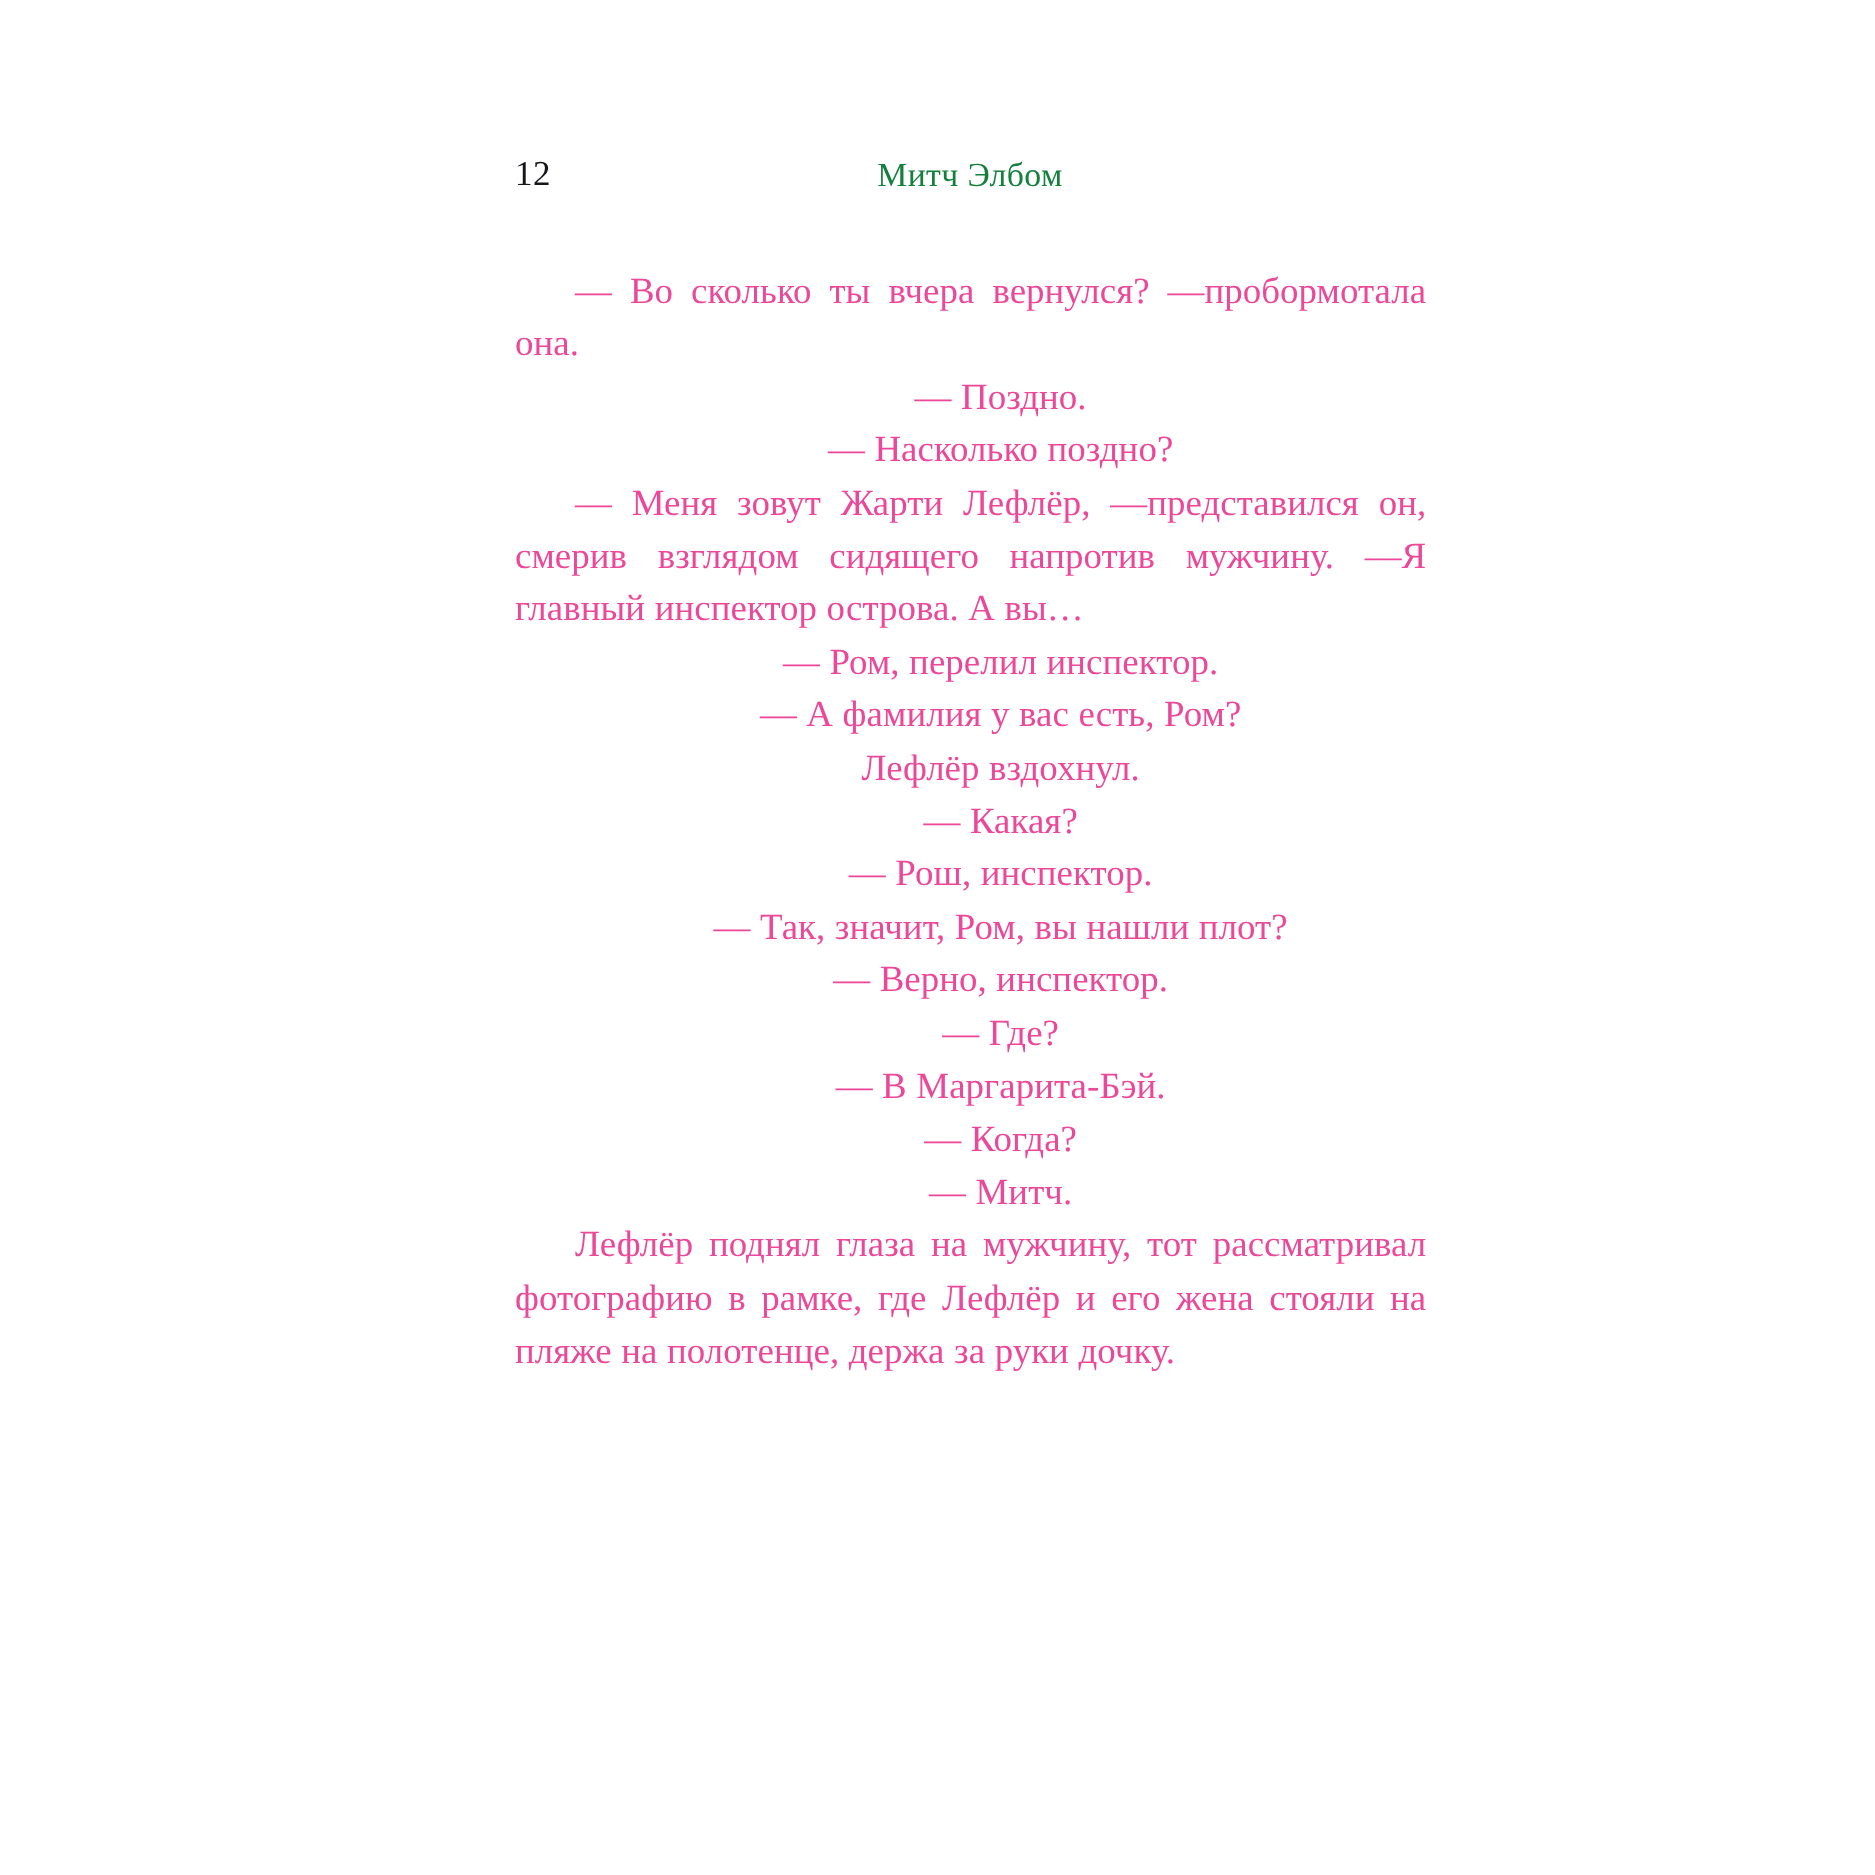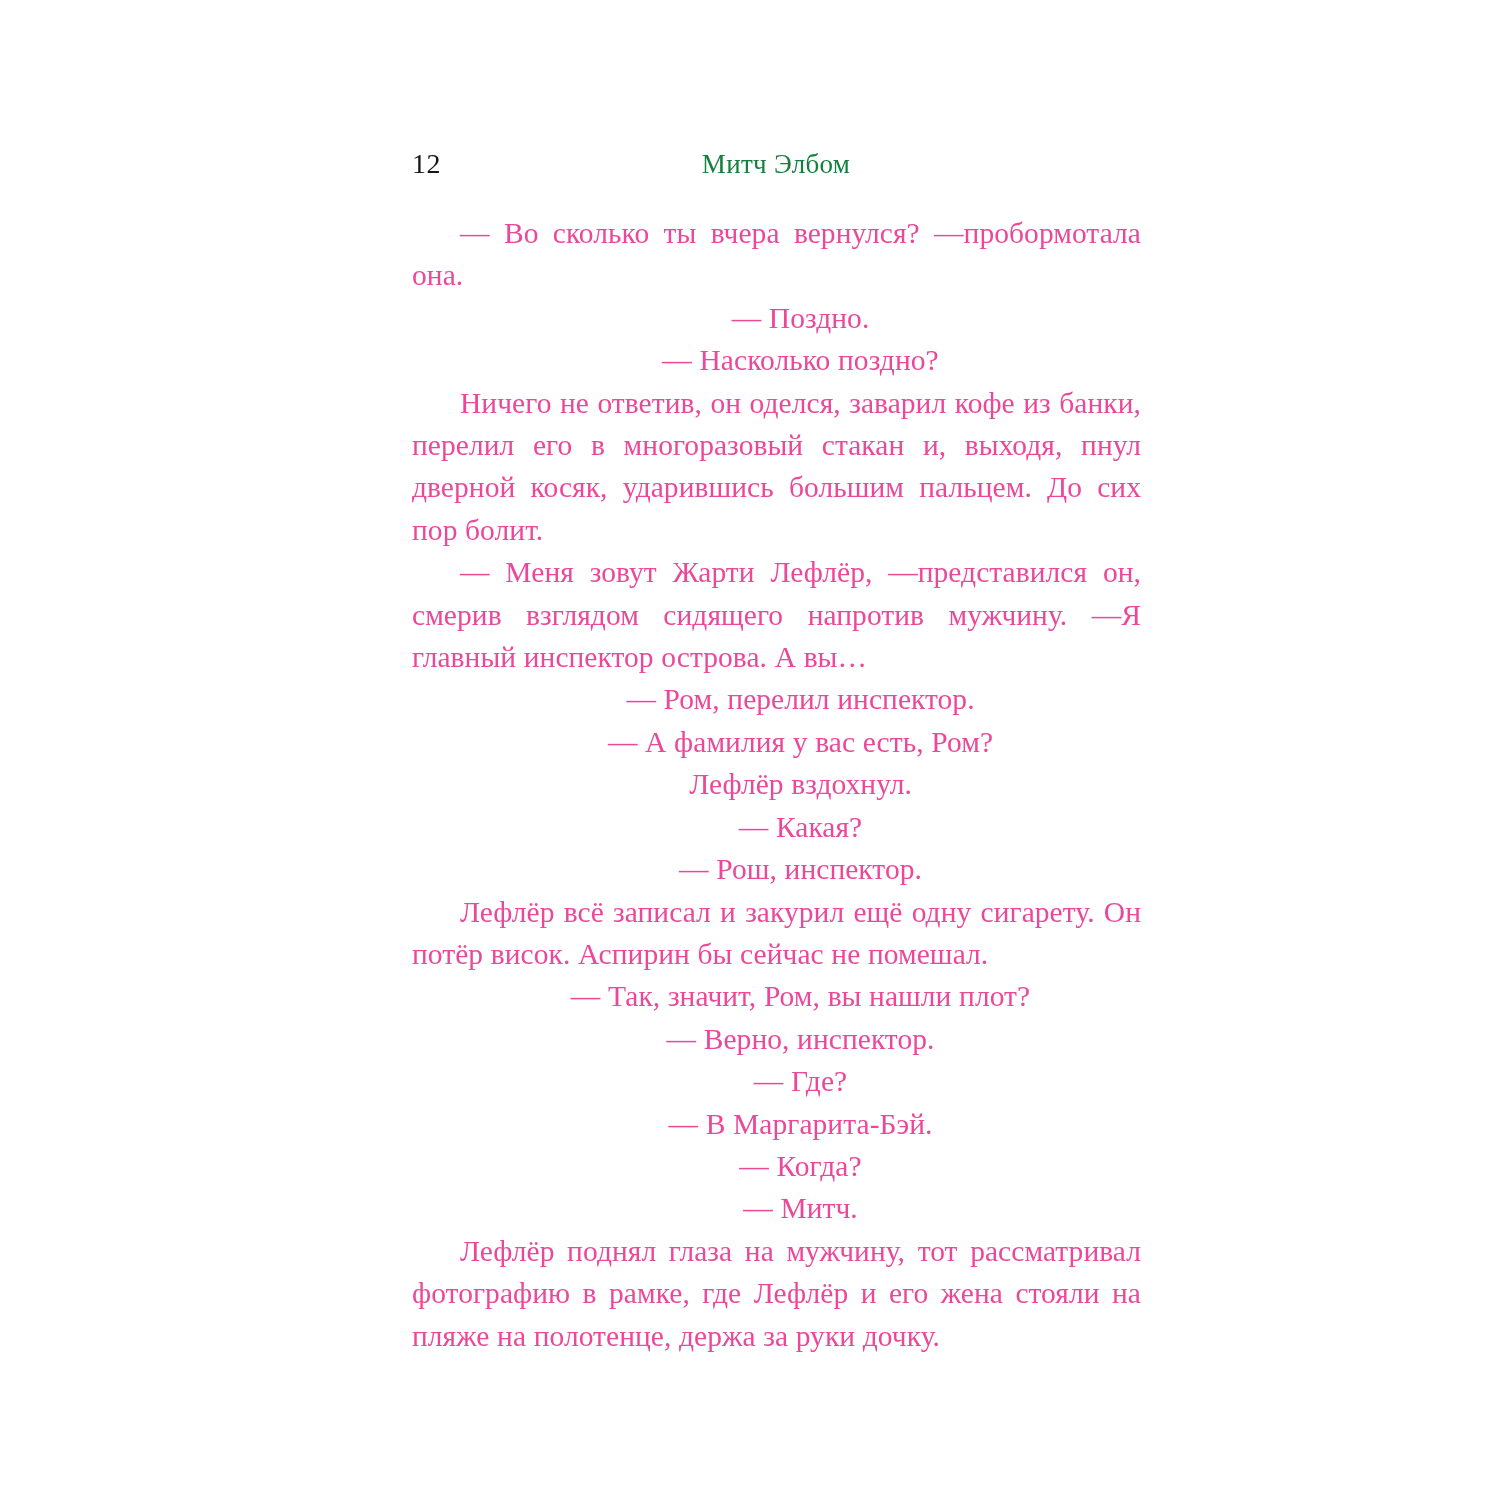--- a/index.html
+++ b/index.html
@@ -30,7 +30,7 @@
   .running-head {
     position: absolute;
     left: 412px;
-    top: 144px;
+    top: 120px;
     width: 728px;
     height: 40px;
   }

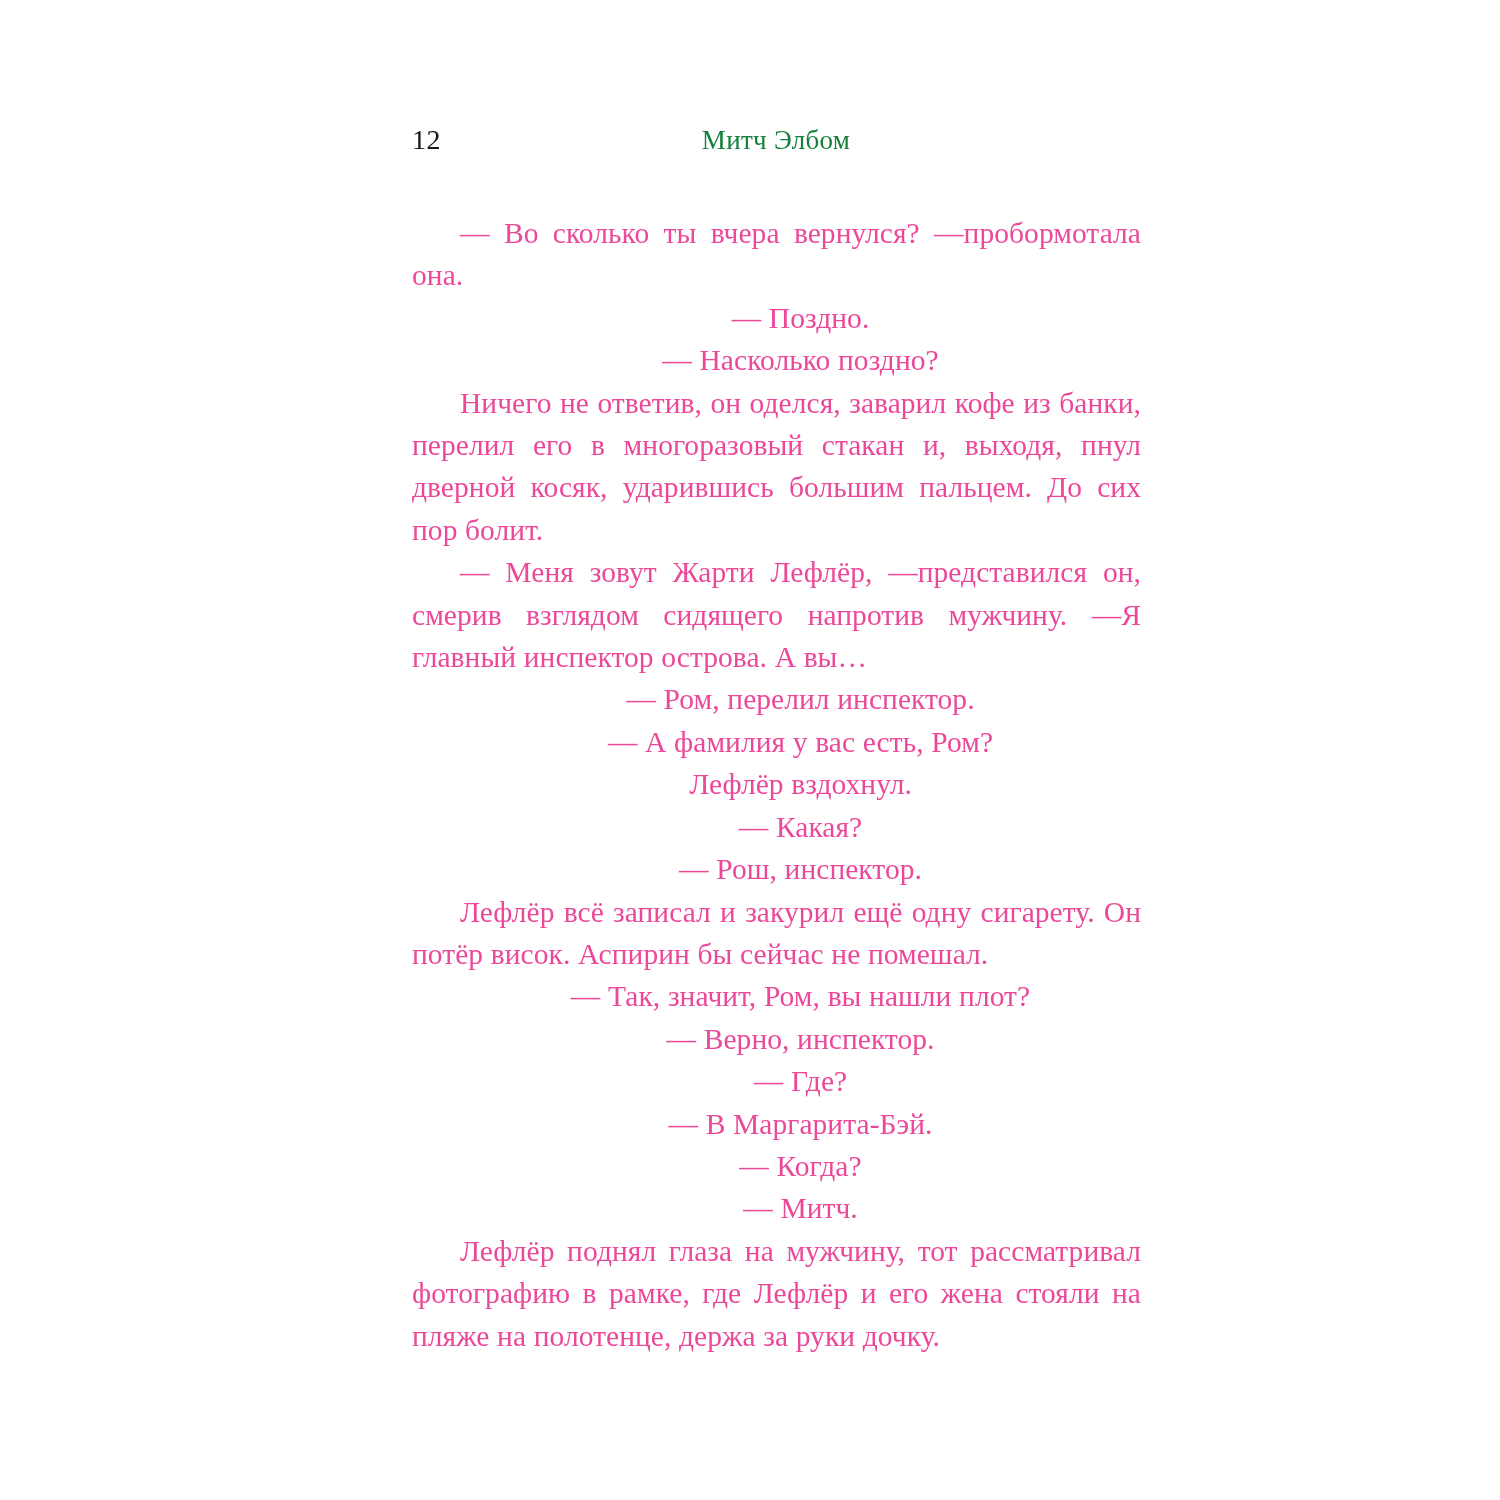--- a/index.html
+++ b/index.html
@@ -104,7 +104,6 @@
       <p class="para dialogue">— Во сколько ты вчера вернулся? —пробормотала она.</p>
       <p class="para dialogue short">— Поздно.</p>
       <p class="para dialogue short">— Насколько поздно?</p>
-      <p class="para narration">Ничего не ответив, он оделся, заварил кофе из банки, перелил его в многоразовый стакан и, выходя, пнул дверной косяк, ударившись большим пальцем. До сих пор болит.</p>
       <p class="para dialogue">— Меня зовут Жарти Лефлёр, —представился он, смерив взглядом сидящего напротив мужчину. —Я главный инспектор острова. А вы…</p>
       <p class="para dialogue short">— Ром, перелил инспектор.</p>
       <p class="para dialogue short">— А фамилия у вас есть, Ром?</p>

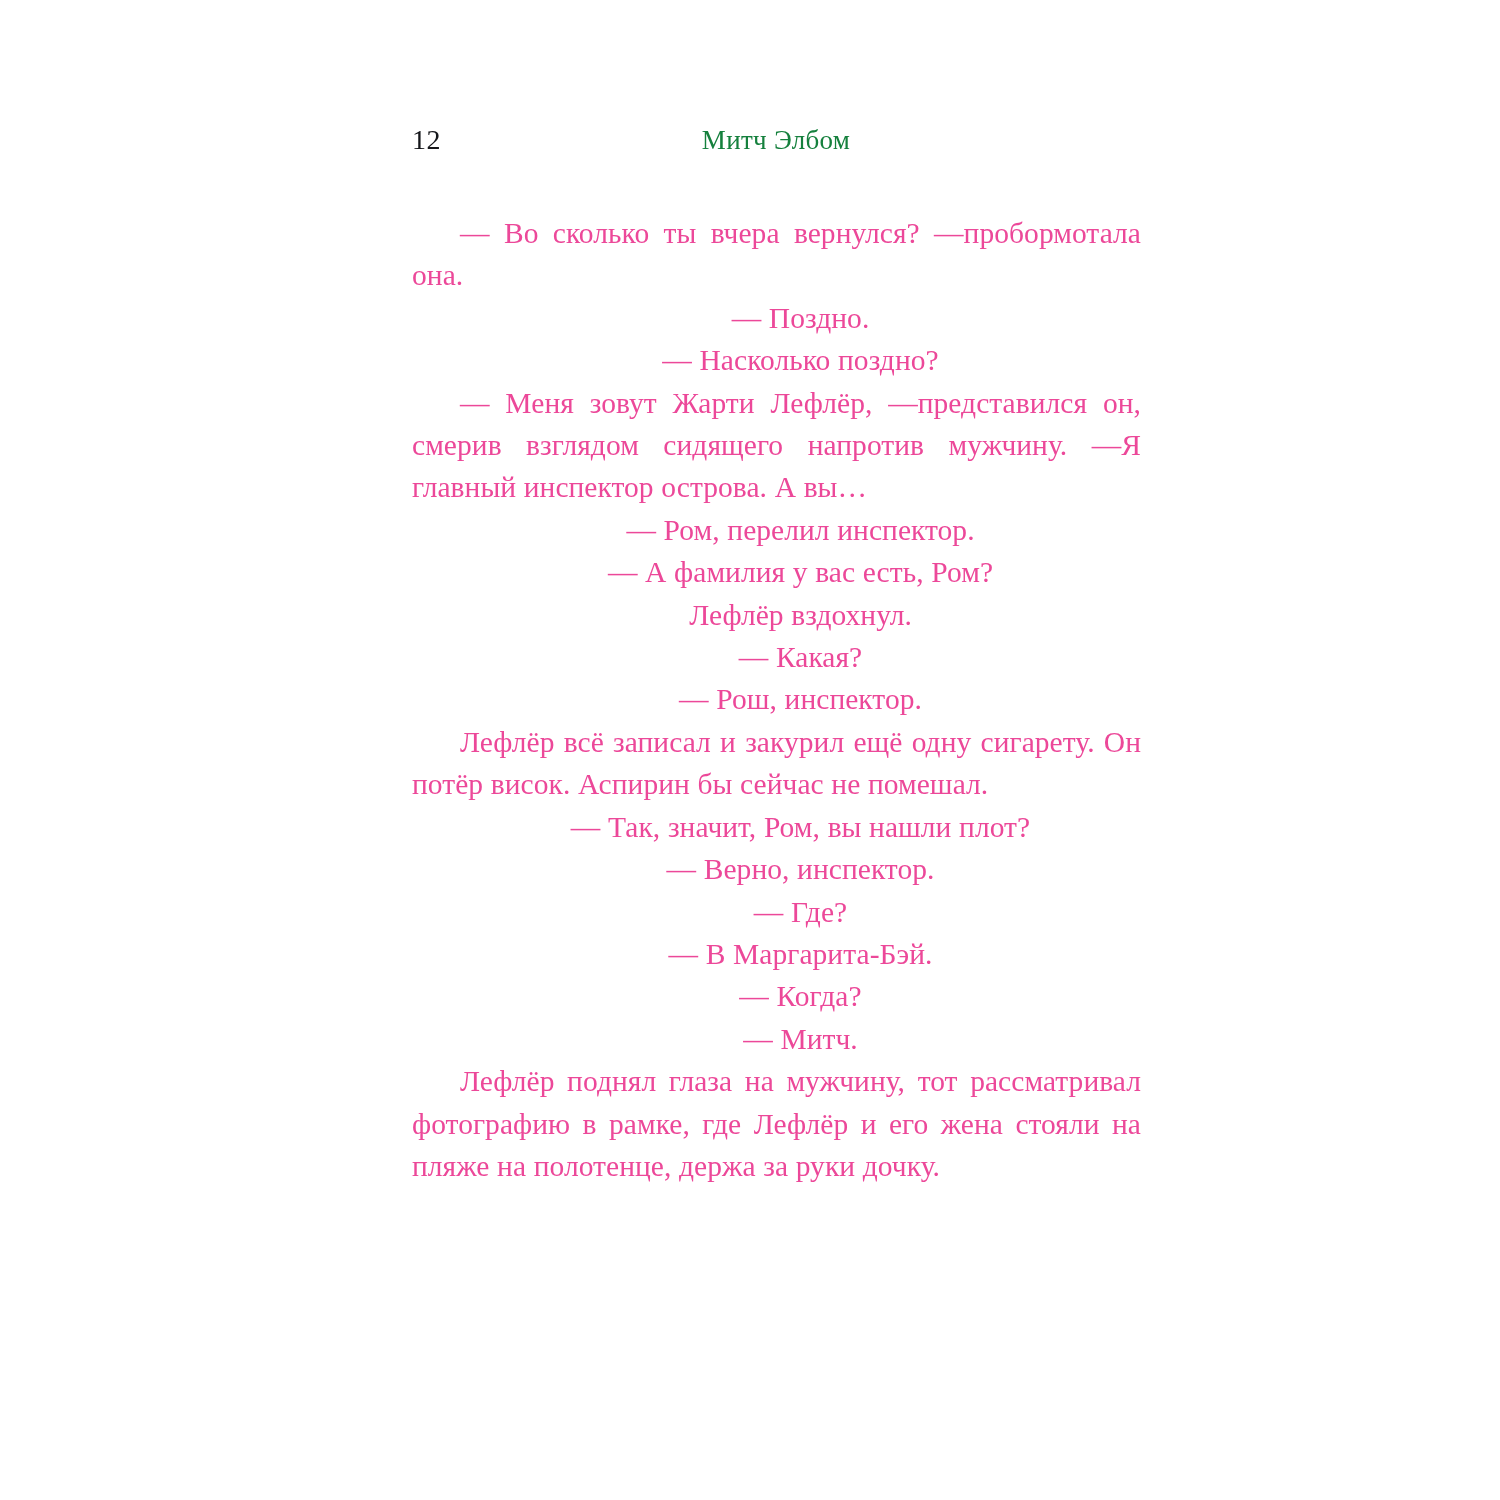--- a/index.html
+++ b/index.html
@@ -110,7 +110,6 @@
       <p class="para narration short">Лефлёр вздохнул.</p>
       <p class="para dialogue short">— Какая?</p>
       <p class="para dialogue short">— Рош, инспектор.</p>
-      <p class="para narration">Лефлёр всё записал и закурил ещё одну сигарету. Он потёр висок. Аспирин бы сейчас не помешал.</p>
       <p class="para dialogue short">— Так, значит, Ром, вы нашли плот?</p>
       <p class="para dialogue short">— Верно, инспектор.</p>
       <p class="para dialogue short">— Где?</p>

